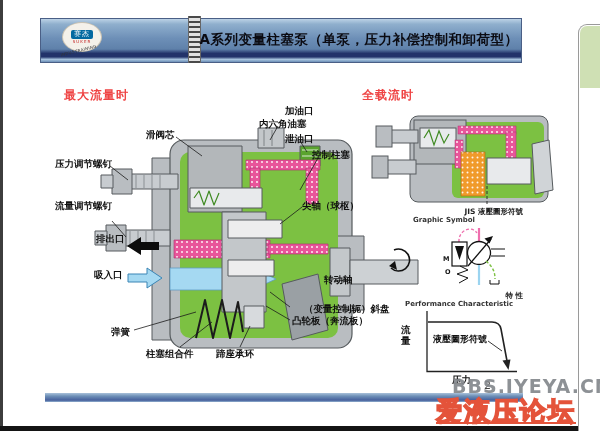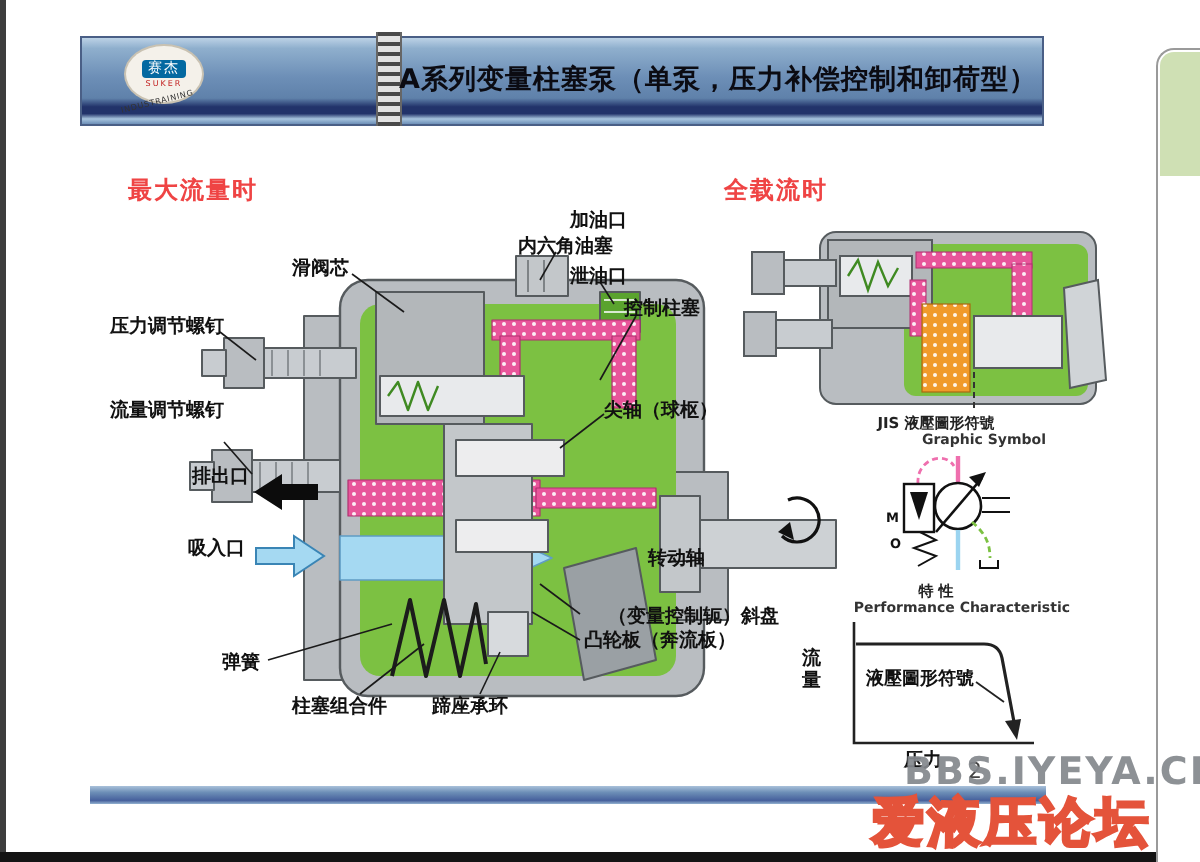--- a/index.html
+++ b/index.html
@@ -30,7 +30,7 @@
   
   .sec-title{font-weight:bold;font-size:12px;color:#ef4444;letter-spacing:1px;white-space:nowrap;}
   .lbl{font-weight:bold;font-size:9.5px;color:#111;white-space:nowrap;line-height:11px;}
-  .cap{font-weight:bold;font-size:7.5px;color:#222;text-align:center;white-space:nowrap;}
+  .cap{font-weight:bold;font-size:7.5px;color:#222;text-align:right;white-space:nowrap;}
   .cap-en{font-weight:bold;font-size:7px;color:#333;text-align:right;white-space:nowrap;}
   .tiny{font-size:6.5px;color:#111;font-weight:bold;}
   .chart-lbl{font-weight:bold;font-size:9px;color:#111;white-space:nowrap;}

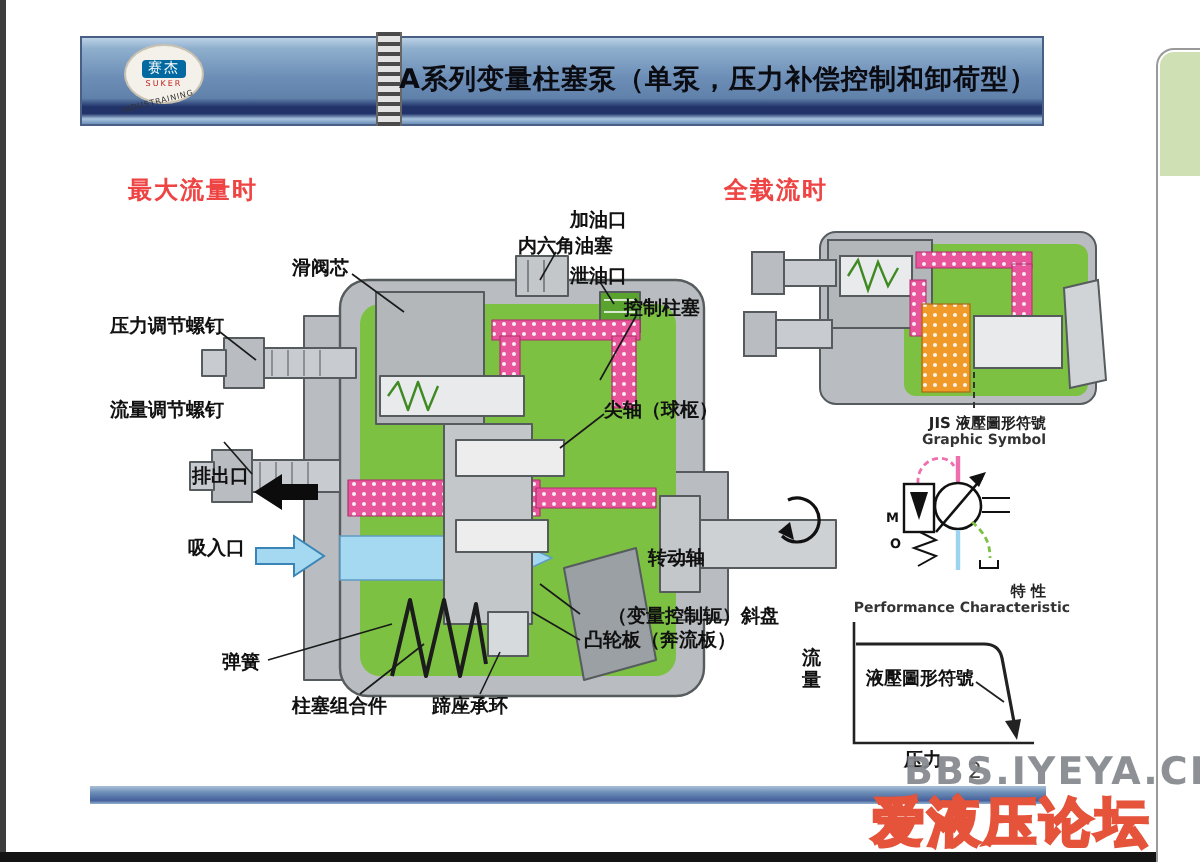--- a/index.html
+++ b/index.html
@@ -31,7 +31,7 @@
   .sec-title{font-weight:bold;font-size:12px;color:#ef4444;letter-spacing:1px;white-space:nowrap;}
   .lbl{font-weight:bold;font-size:9.5px;color:#111;white-space:nowrap;line-height:11px;}
   .cap{font-weight:bold;font-size:7.5px;color:#222;text-align:right;white-space:nowrap;}
-  .cap-en{font-weight:bold;font-size:7px;color:#333;text-align:right;white-space:nowrap;}
+  .cap-en{font-weight:bold;font-size:7px;color:#333;text-align:left;white-space:nowrap;}
   .tiny{font-size:6.5px;color:#111;font-weight:bold;}
   .chart-lbl{font-weight:bold;font-size:9px;color:#111;white-space:nowrap;}
   .ylab{font-weight:bold;font-size:9.5px;color:#111;width:12px;line-height:11px;word-break:break-all;}

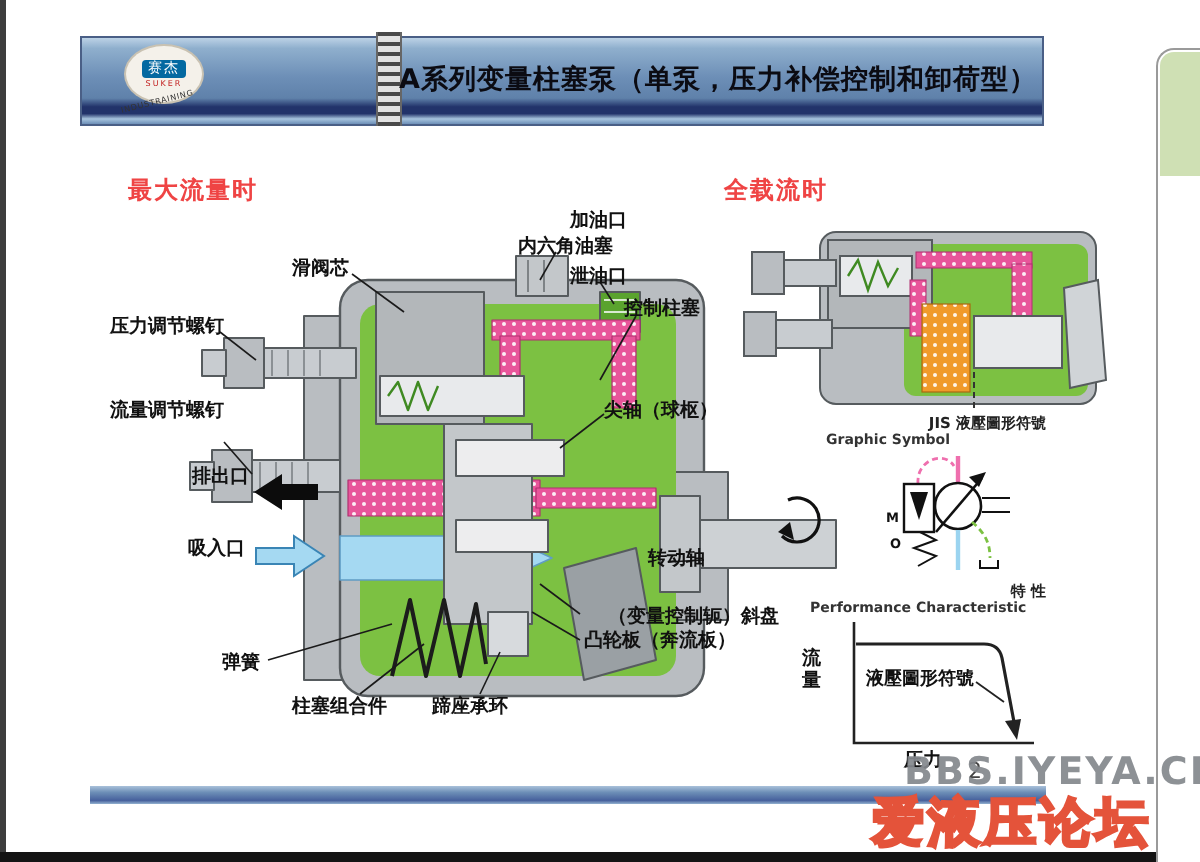--- a/index.html
+++ b/index.html
@@ -226,6 +226,6 @@
 <div class="abs" style="left:45px;top:393px;width:478px;height:9px;
      background:linear-gradient(180deg,#a9c1da 0%,#6d8fb7 35%,#46609c 80%,#93b2d0 100%);"></div>
 <div class="abs wm1" style="left:436px;top:375px;">BBS.IYEYA.CN</div>
-<div class="abs wm2" style="left:436px;top:394px;">爱液压论坛</div>
+<div class="abs wm2" style="left:436px;top:394px;text-decoration:underline;">爱液压论坛</div>
 
 </body></html>

